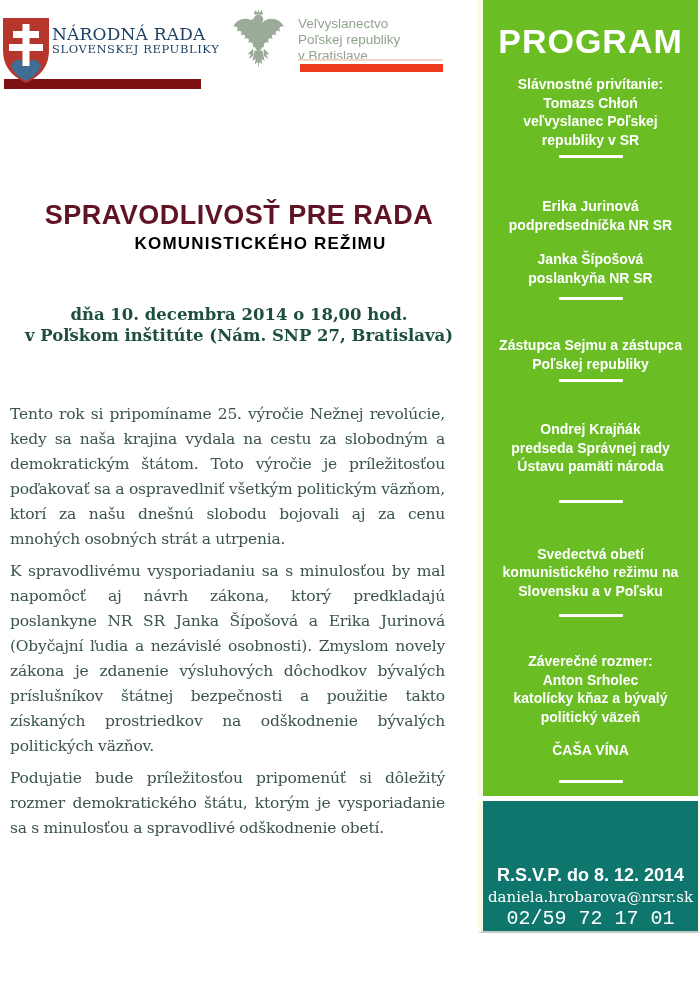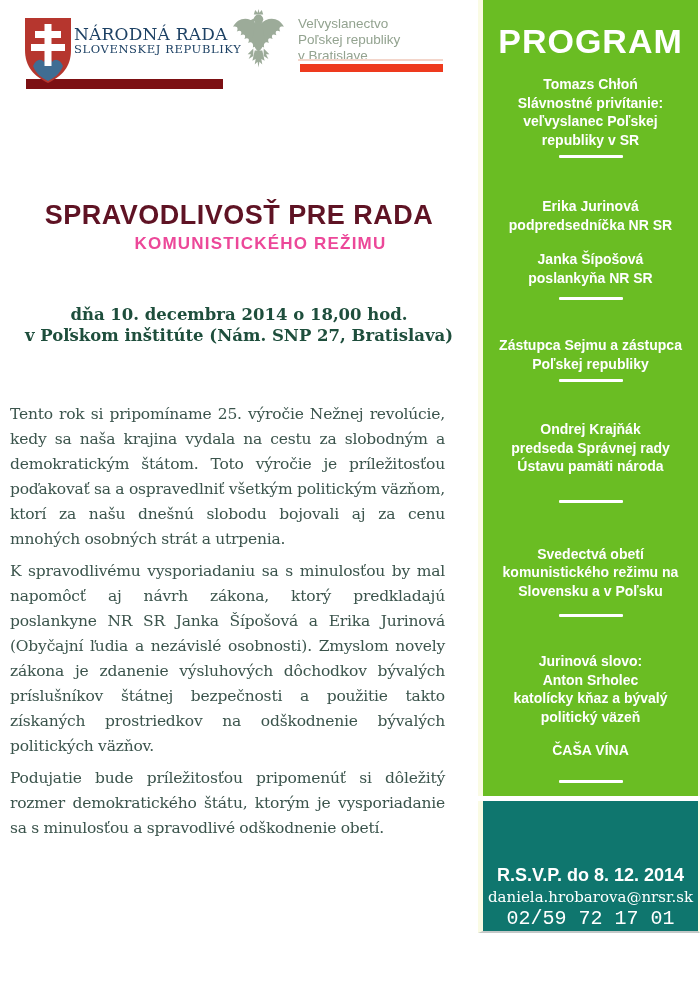--- a/index.html
+++ b/index.html
@@ -10,7 +10,7 @@
   .left-col{position:absolute;left:0;top:0;width:478px;height:984px;padding-top:180px;box-sizing:border-box;}
 
   
-  .sk-logo{position:absolute;left:24px;top:17px;width:205px;height:75px;}
+  .sk-logo{position:absolute;left:2px;top:17px;width:205px;height:75px;}
   .sk-bar{position:absolute;left:2px;top:62px;width:197px;height:10px;background:#7c1013;}
   .sk-shield{position:absolute;left:0;top:0;z-index:2;}
   .sk-text{position:absolute;left:50px;top:8px;width:152px;text-align:center;color:#1d4164;

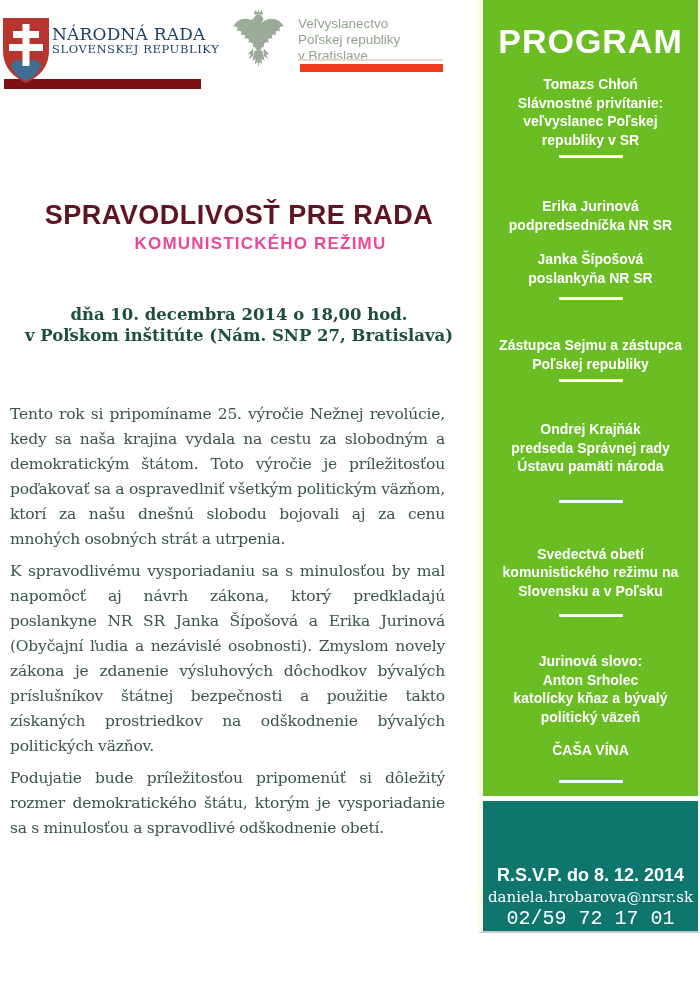--- a/index.html
+++ b/index.html
@@ -130,8 +130,8 @@
     <div class="program-heading">PROGRAM</div>
 
     <div class="p-item pi0">
+      <div>Slávnostné privítanie:</div>
       <div>Tomazs Chłoń</div>
-      <div>Slávnostné privítanie:</div>
       <div>veľvyslanec Poľskej</div>
       <div>republiky v SR</div>
     </div>

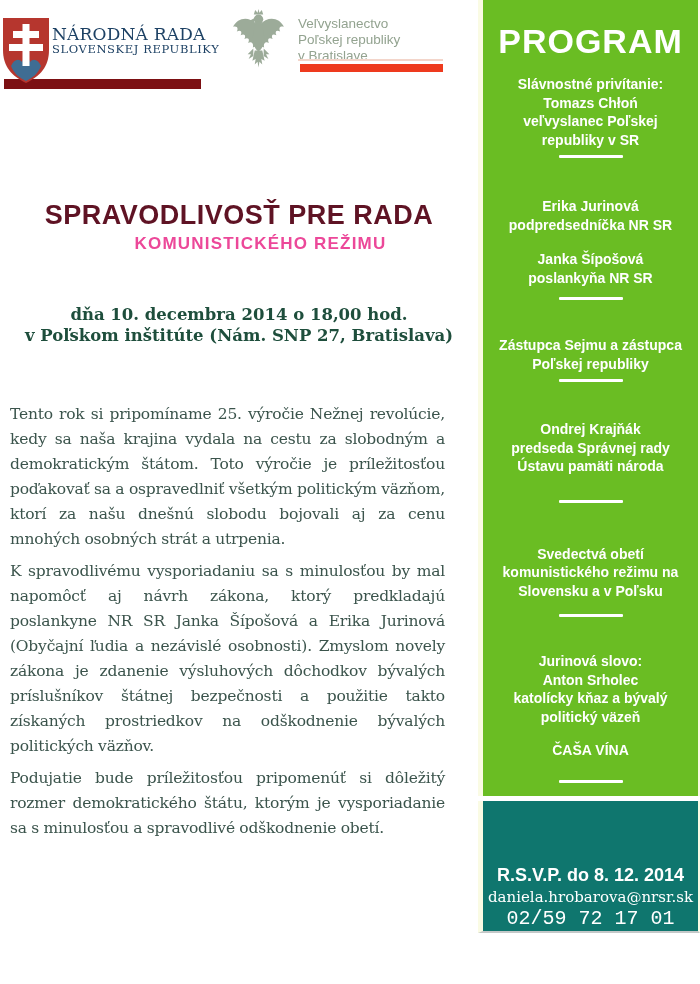--- a/index.html
+++ b/index.html
@@ -32,7 +32,7 @@
           font-weight:bold;font-size:16.5px;line-height:21px;white-space:nowrap;}
   .event-title{margin-top:19px;text-align:center;color:#5f1324;font-weight:bold;
           font-size:27px;line-height:33px;letter-spacing:0.5px;white-space:nowrap;}
-  .event-subtitle{margin-top:2px;text-align:center;color:#ec4899;font-weight:bold;
+  .event-subtitle{margin-top:2px;text-align:center;color:#000000;font-weight:bold;
           font-size:17px;line-height:19px;letter-spacing:1.2px;white-space:nowrap;padding-left:43px;}
   .when{margin-top:51px;text-align:center;color:#1e4e3c;font-family:"DejaVu Serif",serif;
           font-weight:bold;font-size:16.5px;line-height:21px;}

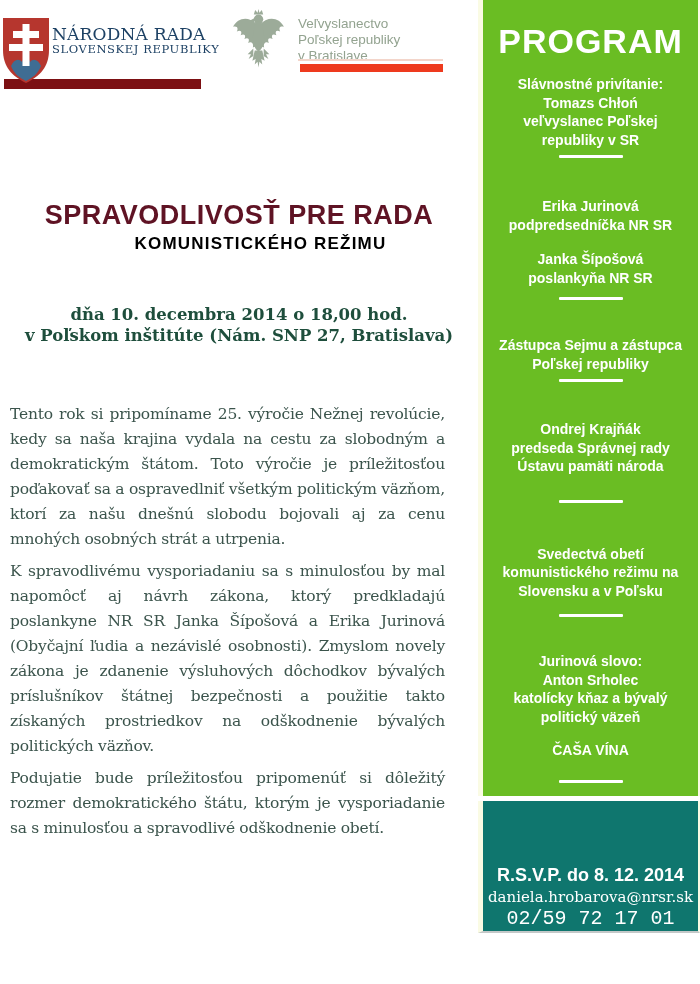--- a/index.html
+++ b/index.html
@@ -168,7 +168,7 @@
     <div class="divider dv4"></div>
 
     <div class="p-item pi6">
-      <div>Jurinová slovo:</div>
+      <div>Záverečné rozmer:</div>
       <div>Anton Srholec</div>
       <div>katolícky kňaz a bývalý</div>
       <div>politický väzeň</div>

